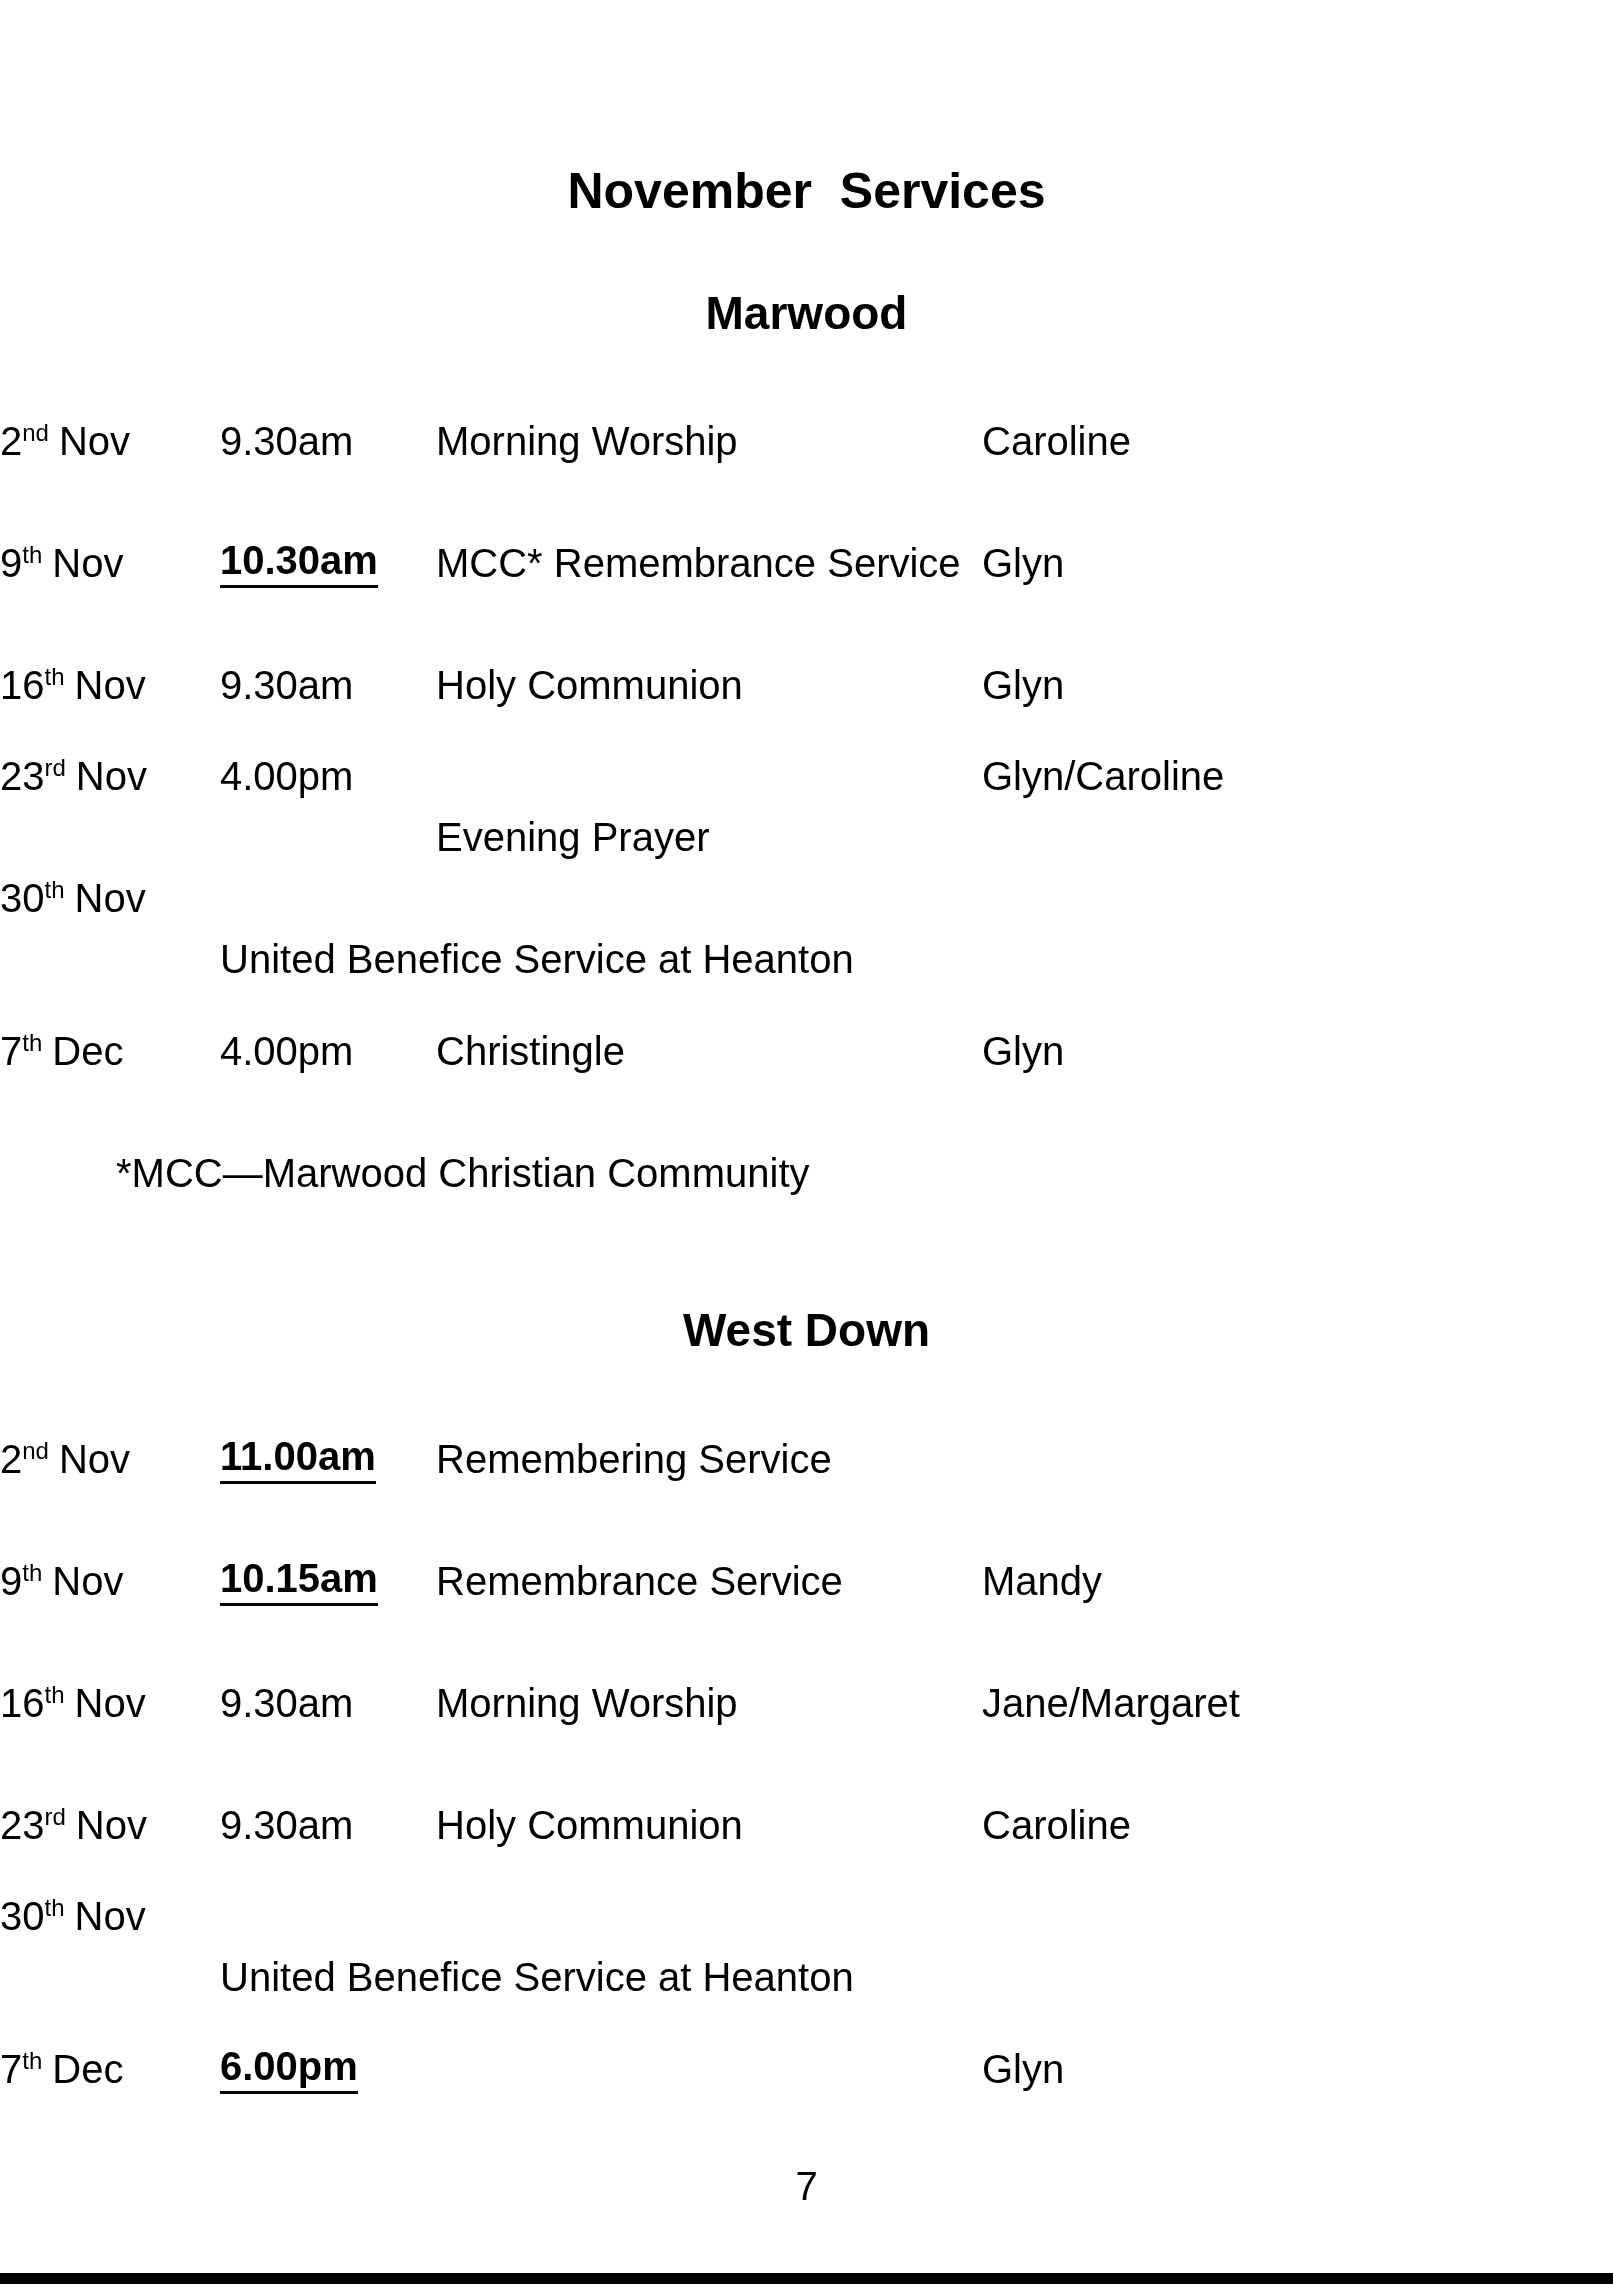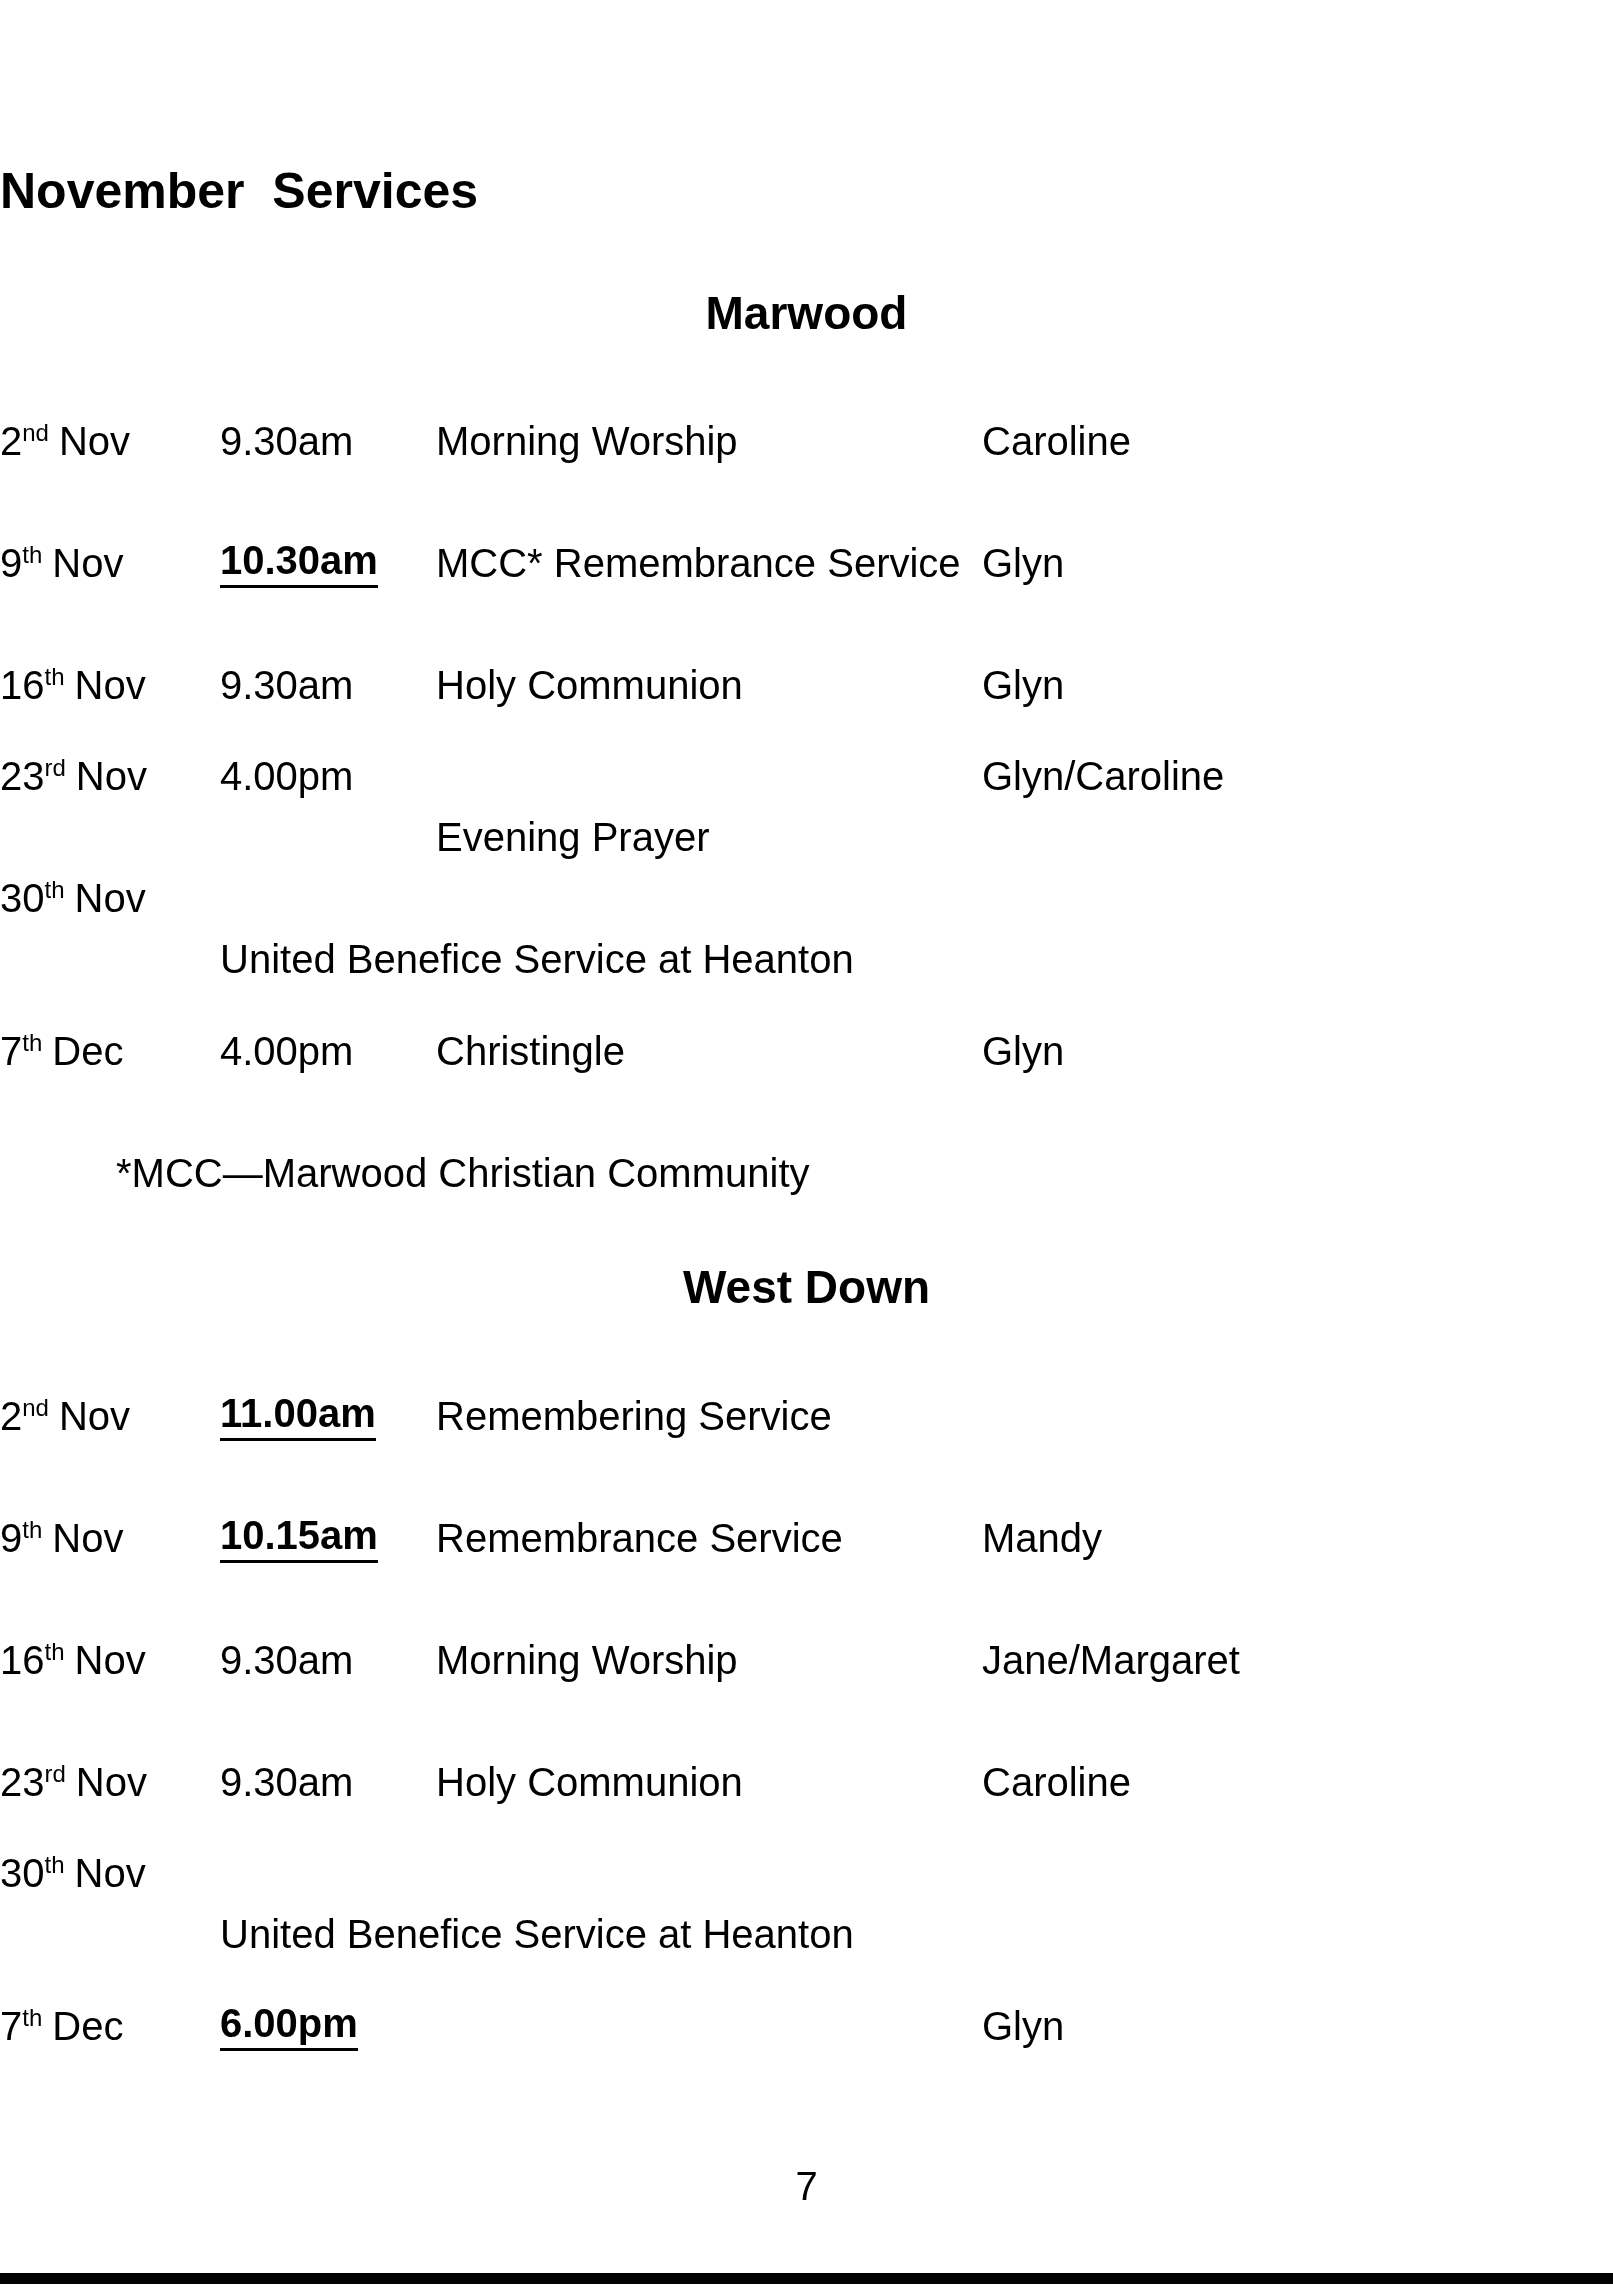--- a/index.html
+++ b/index.html
@@ -22,7 +22,7 @@
     top: 162px;
     left: 0;
     width: 100%;
-    text-align: left;
+    text-align: center;
     font-weight: bold;
     font-size: 50px;
     line-height: 59px;

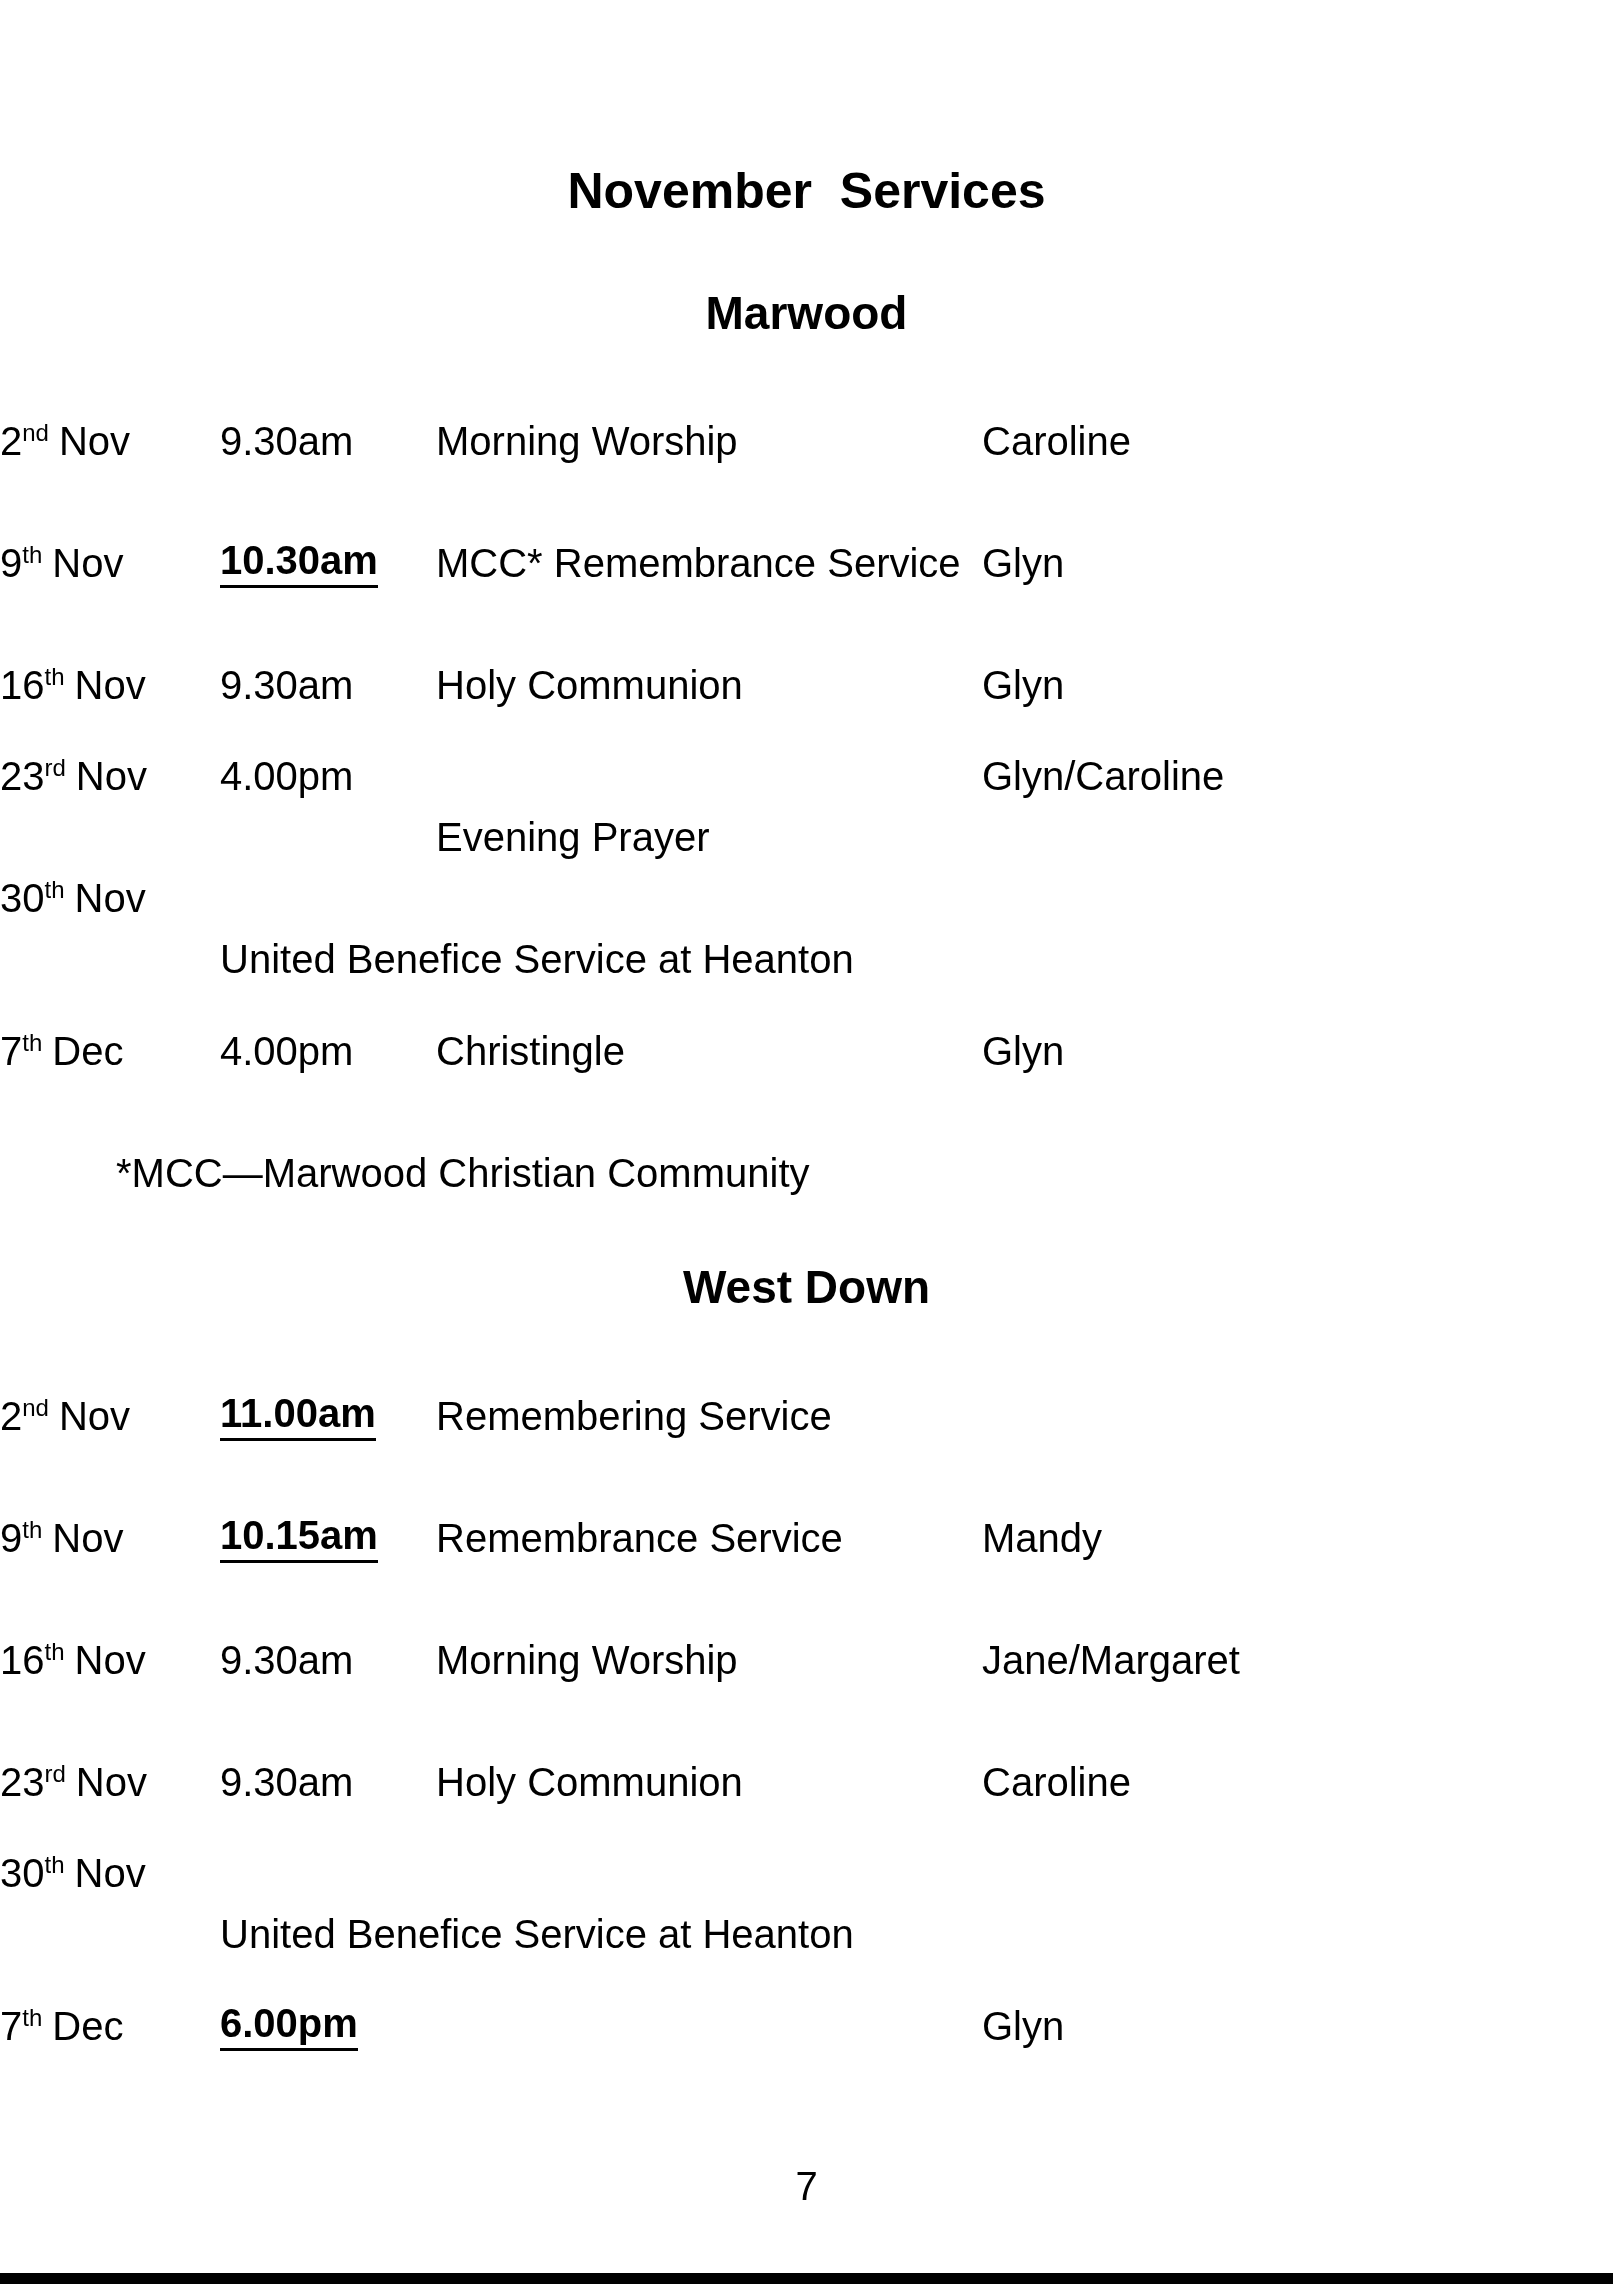--- a/index.html
+++ b/index.html
@@ -34,7 +34,7 @@
     width: 100%;
   }
   .section-0 { top: 270px; }
-  .section-1 { top: 1244px; }
+  .section-1 { top: 1287px; }
   .section-title {
     margin: 16px;
     text-align: center;

